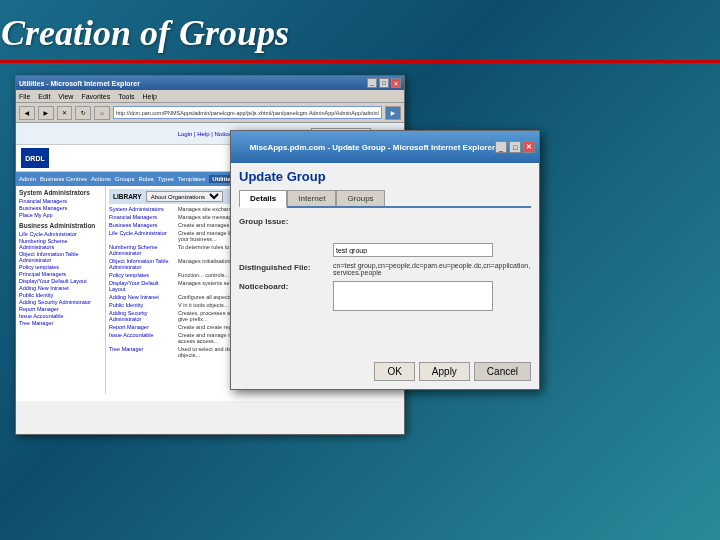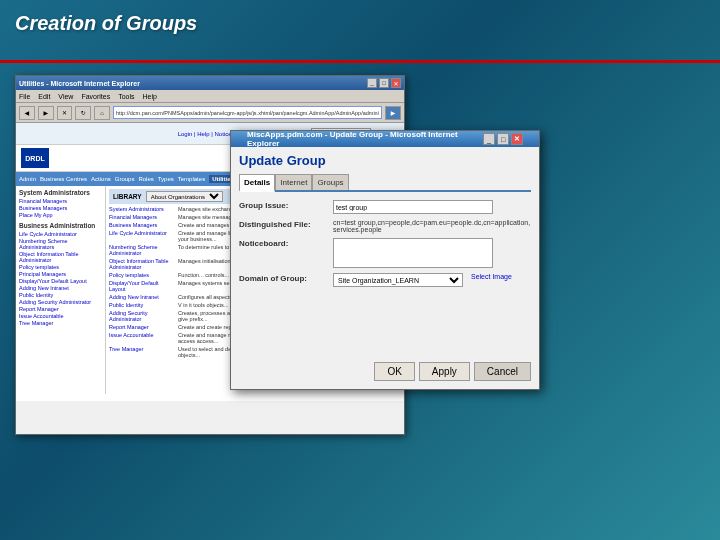--- a/index.html
+++ b/index.html
@@ -24,13 +24,14 @@
     .slide-title {
       position: absolute;
       top: 12px;
-      left: 15px;
-      font-size: 20px;
+      left: 1px;
+      font-size: 36px;
       font-weight: bold;
       font-style: italic;
       color: #ffffff;
       text-shadow: 1px 1px 3px rgba(0,0,0,0.4);
       z-index: 10;
+      font-family: Liberation Serif, serif;
     }
 
     

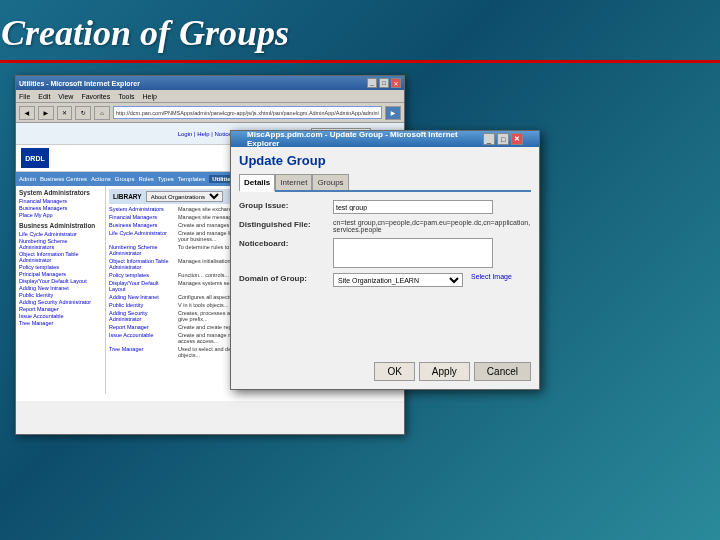--- a/index.html
+++ b/index.html
@@ -299,11 +299,11 @@
 
     .dialog-titlebar {
       background: linear-gradient(to bottom, #5b9bd5, #2a6aad);
-      height: 16px;
-      display: flex;
-      align-items: center;
-      justify-content: space-between;
-      padding: 0 16px;
+      height: 32px;
+      display: flex;
+      align-items: center;
+      justify-content: flex-end;
+      padding: 0 4px;
     }
 
     .dialog-title-text {

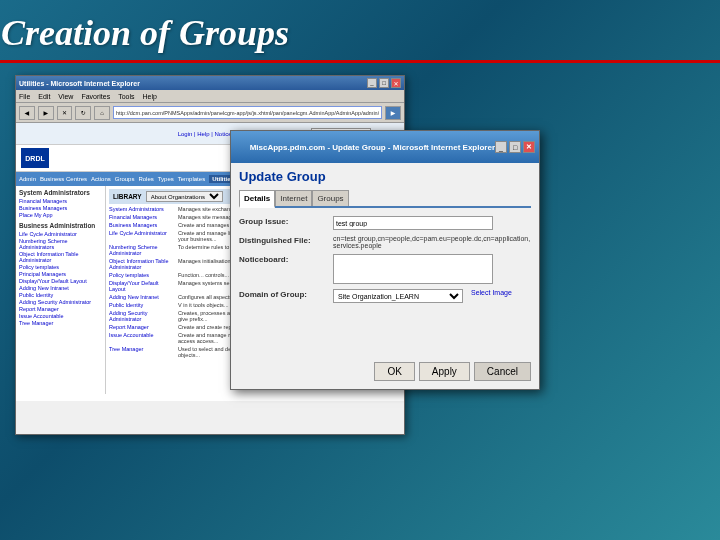--- a/index.html
+++ b/index.html
@@ -350,7 +350,7 @@
     }
 
     .dialog-tab {
-      padding: 3px 4px;
+      padding: 3px 10px;
       font-size: 8px;
       background: #d4d0c8;
       border: 1px solid #999;

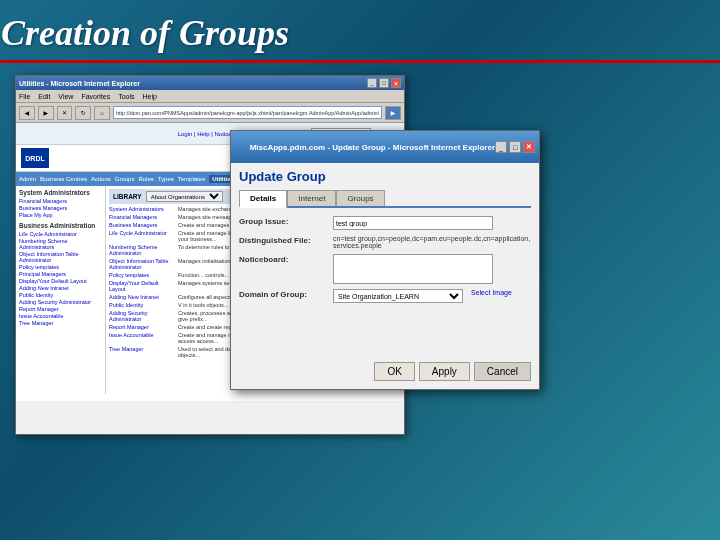--- a/index.html
+++ b/index.html
@@ -396,6 +396,7 @@
       font-size: 7px;
       padding: 0 2px;
       background: white;
+      margin-top: 27px;
     }
 
     .form-textarea {

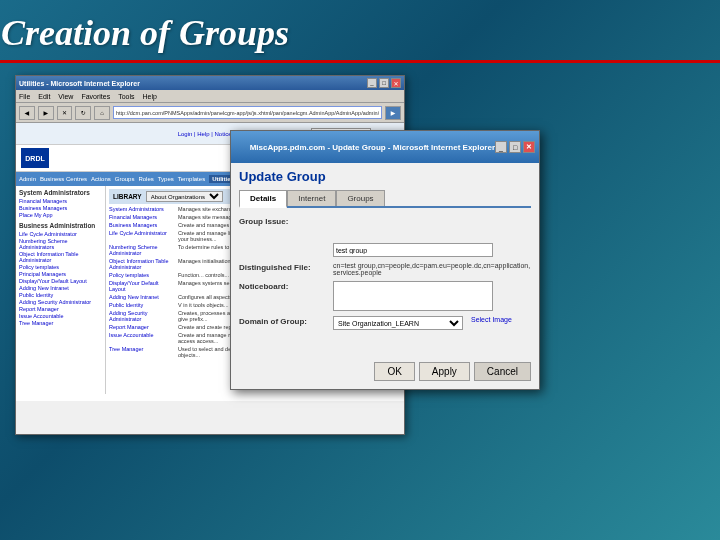--- a/index.html
+++ b/index.html
@@ -662,13 +662,6 @@
         <span class="form-label">Noticeboard:</span>
         <textarea class="form-textarea" style=""></textarea>
       </div>
-      <div class="form-row">
-        <span class="form-label">Domain of Group:</span>
-        <select class="form-select">
-          <option>Site Organization_LEARN</option>
-        </select>
-        <a class="select-image-link">Select Image</a>
-      </div>
     </div>
 
     <div class="dialog-footer">

